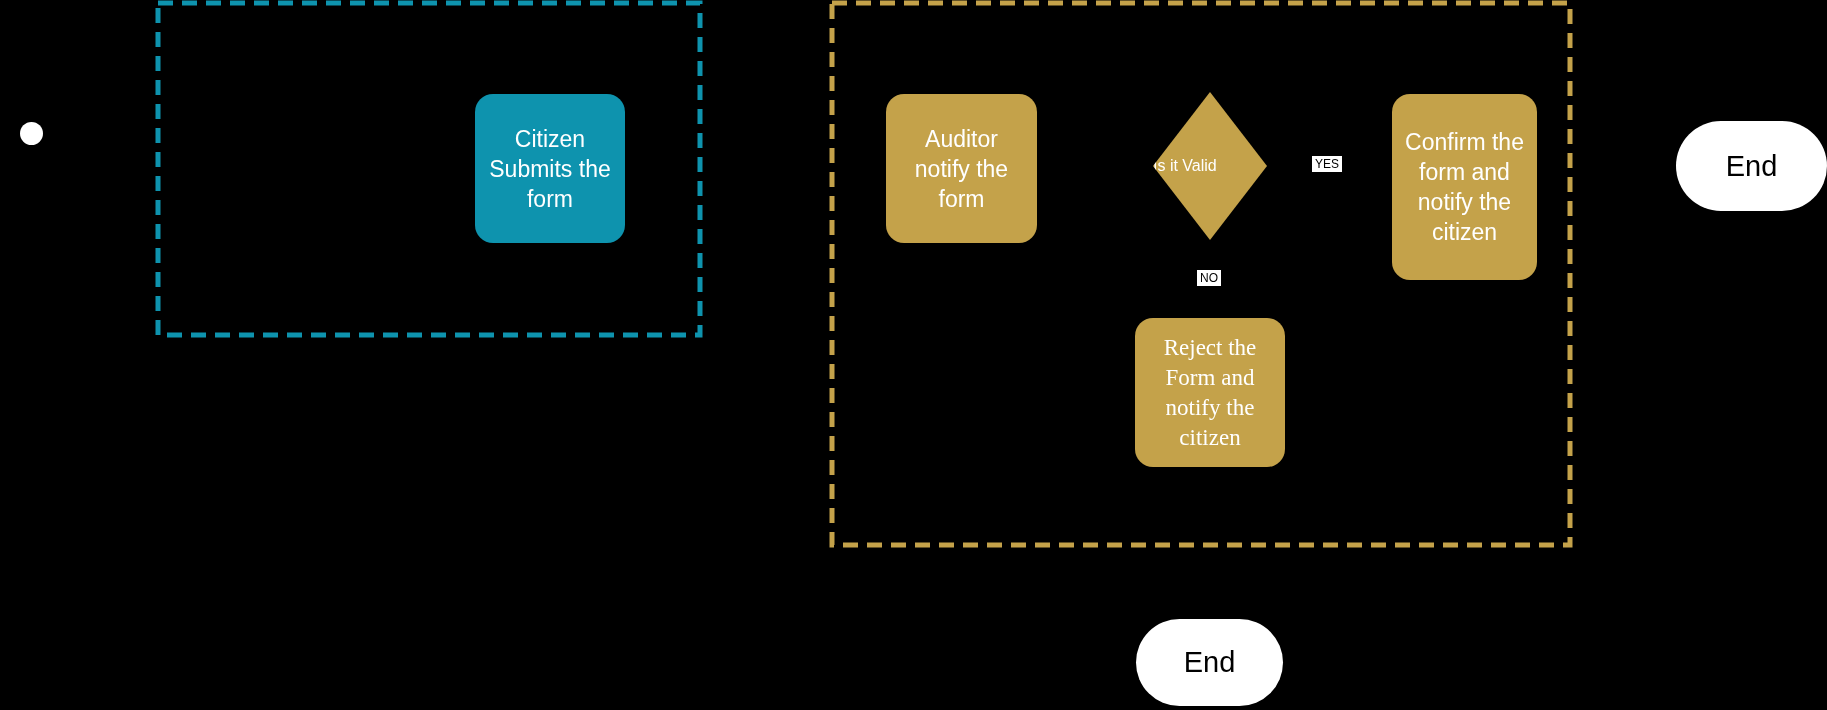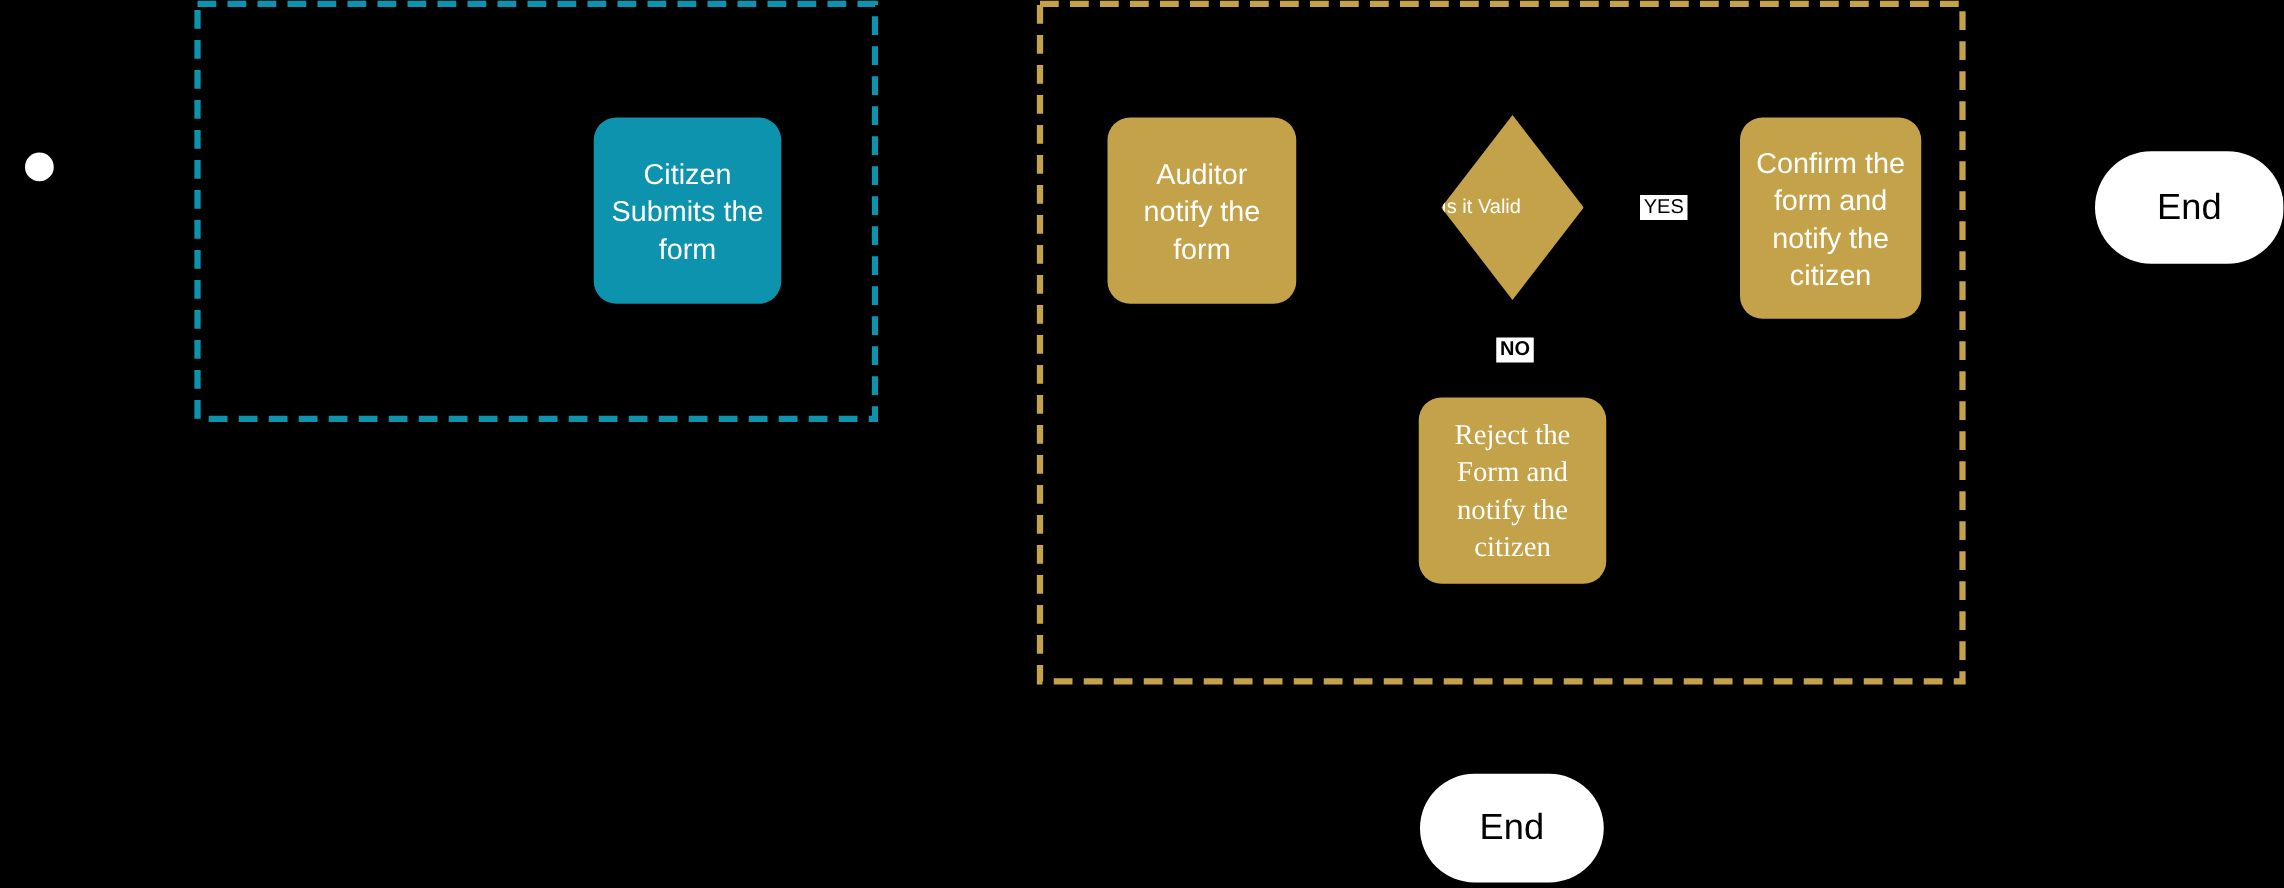--- a/index.html
+++ b/index.html
@@ -43,7 +43,7 @@
   #n-fills{left:221px;top:94px;width:149px;height:149px;}
   #n-submits{left:475px;top:94px;width:150px;height:149px;}
   #n-auditor{left:886px;top:94px;width:151px;height:149px;}
-  #n-confirm{left:1392px;top:94px;width:145px;height:161px;}
+  #n-confirm{left:1392px;top:94px;width:145px;height:186px;}
   #n-reject{left:1135px;top:318px;width:150px;height:149px;font-family:Liberation Serif, serif;}
   .diamond{
     position:absolute;left:1153px;top:92px;width:114px;height:148px;

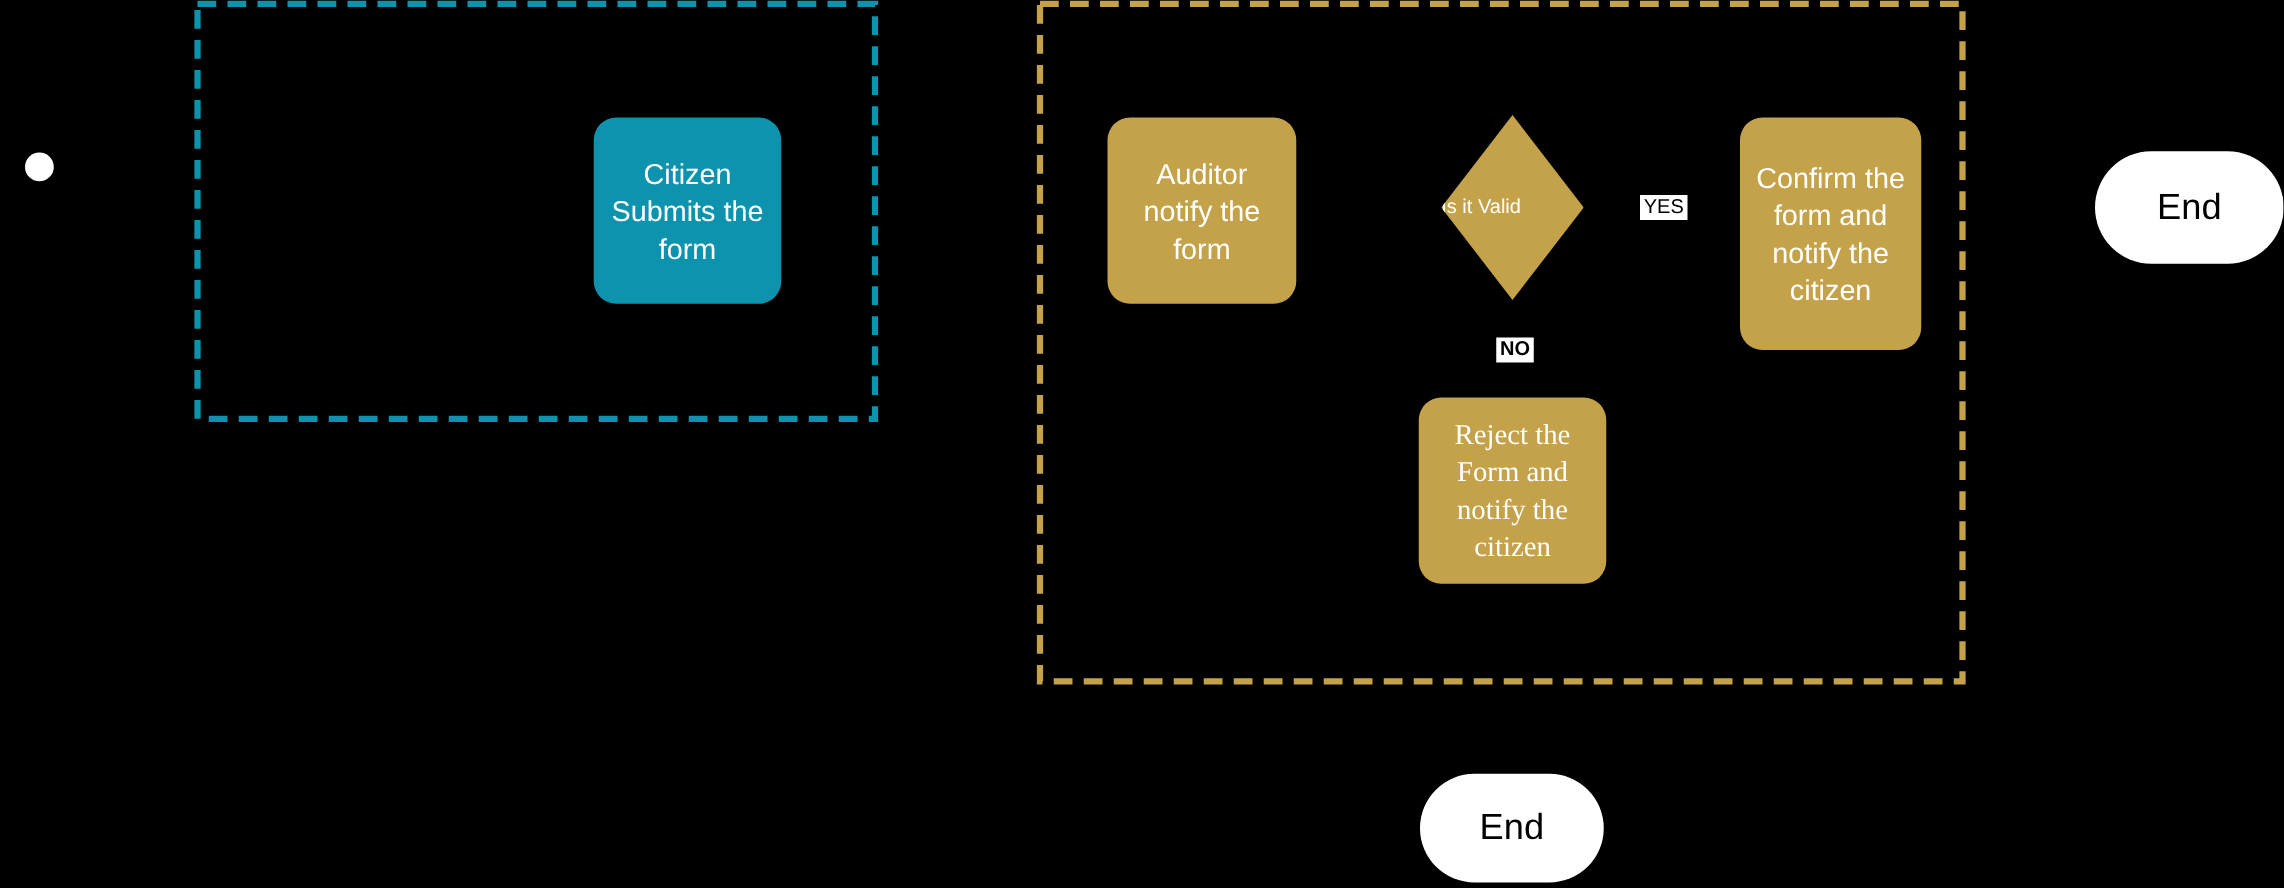--- a/index.html
+++ b/index.html
@@ -55,7 +55,7 @@
   .edge-label{
     position:absolute;
     background:var(--label_bg);color:var(--label_text);
-    font-size:16px;line-height:1;padding:2px 3px;
+    font-size:12px;line-height:1;padding:2px 3px;
     font-weight:500;
   }
   #lbl-yes{left:1312px;top:156px;}

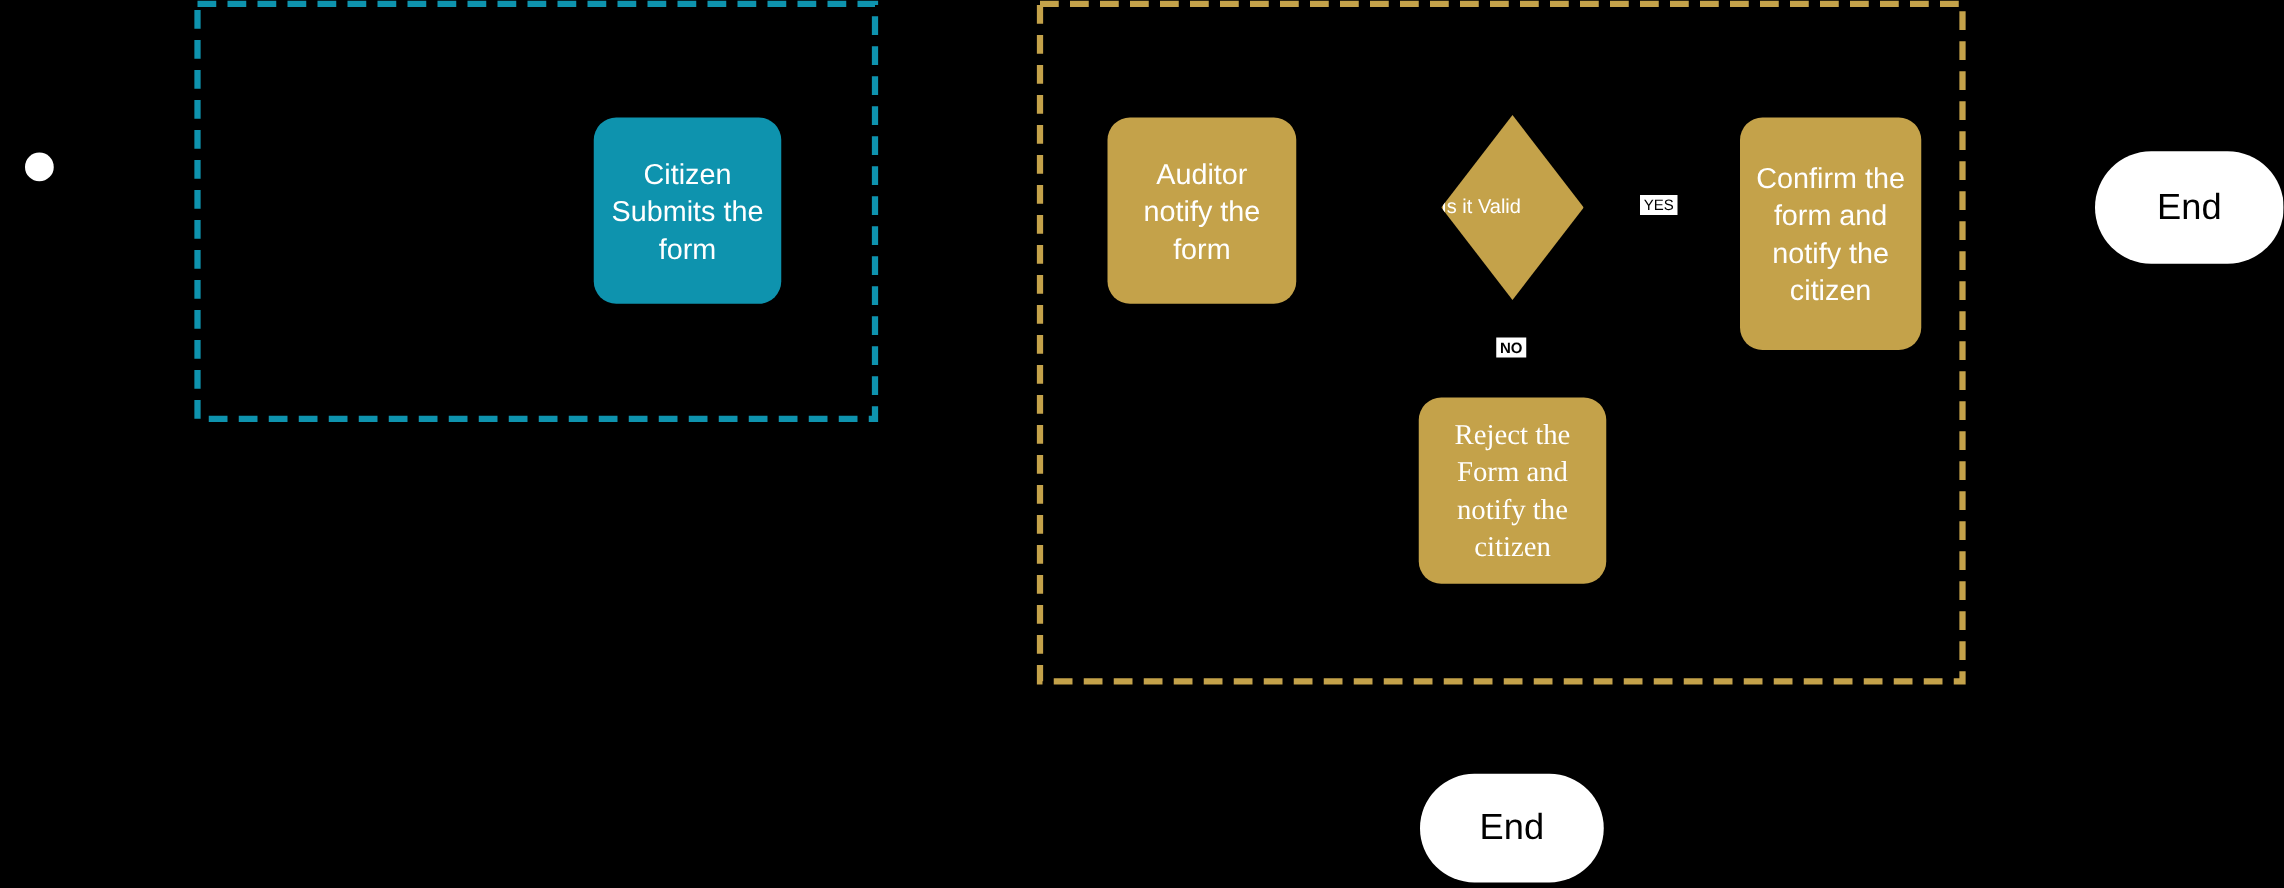--- a/index.html
+++ b/index.html
@@ -59,7 +59,7 @@
     font-weight:500;
   }
   #lbl-yes{left:1312px;top:156px;}
-  #lbl-no{left:1197px;top:270px;font-weight:bold;}
+  #lbl-no{left:1197px;top:270px;}
   .end-node{
     position:absolute;
     background:var(--end_bg);color:var(--end_text);

